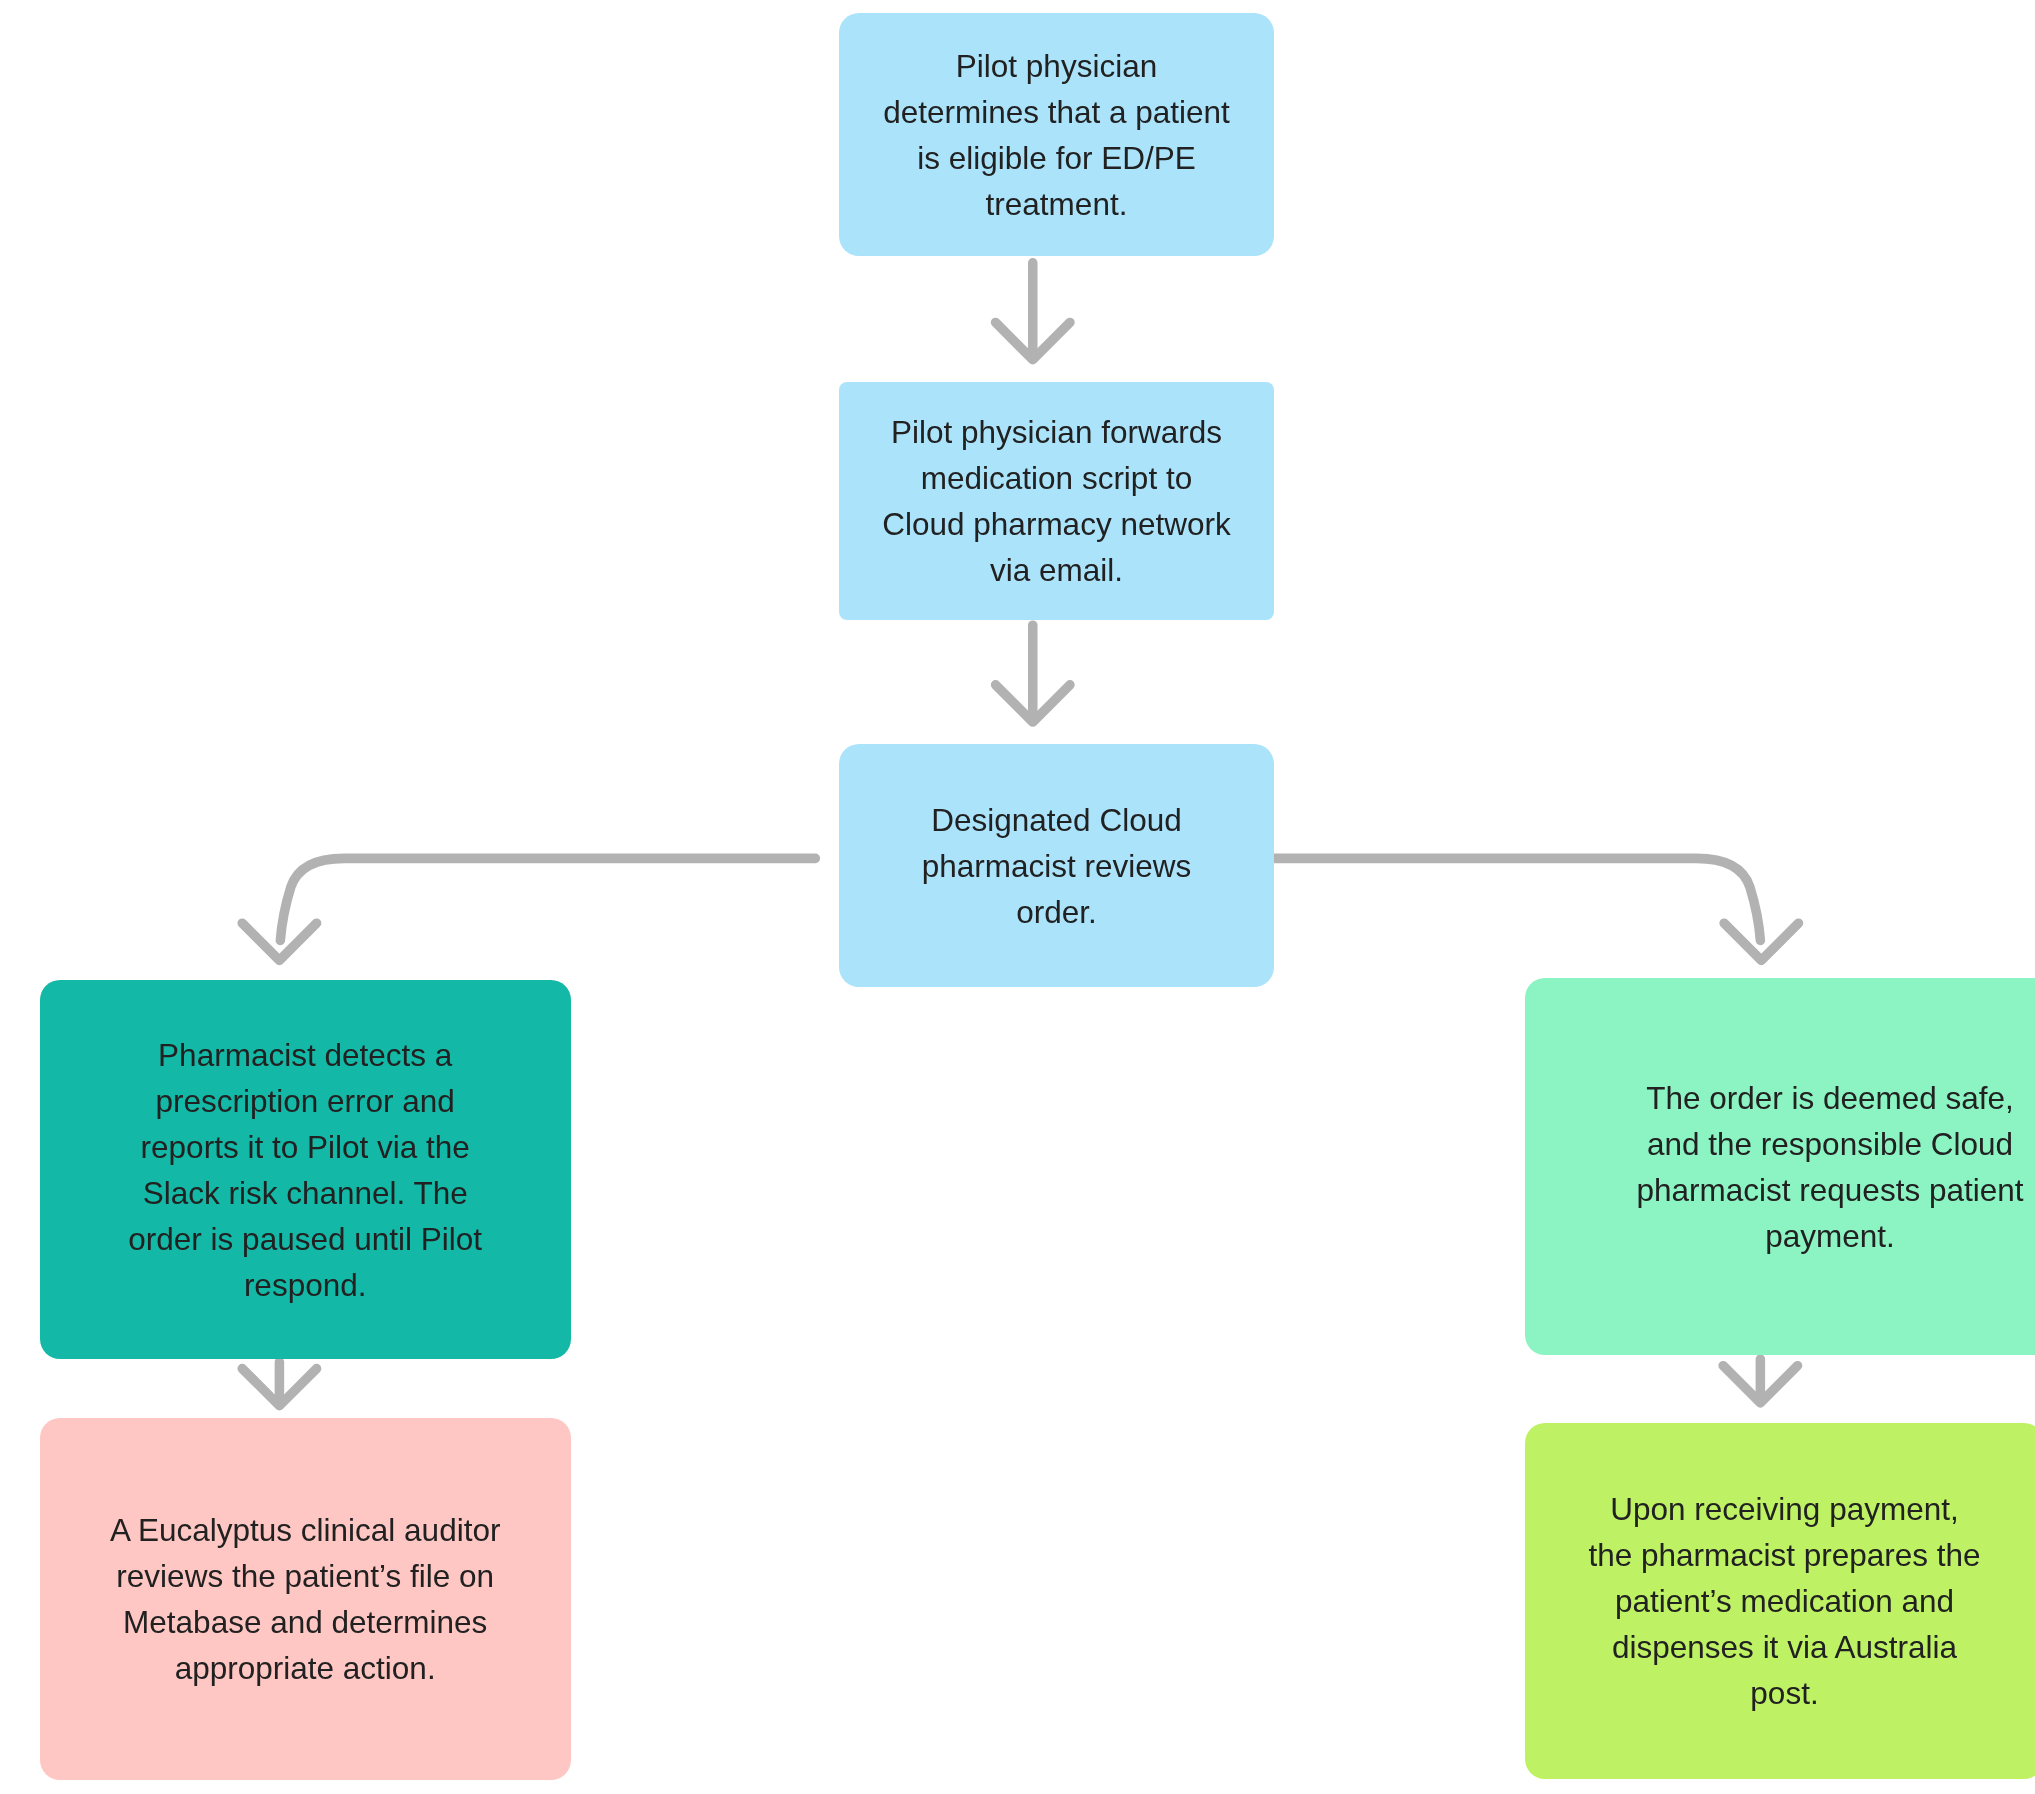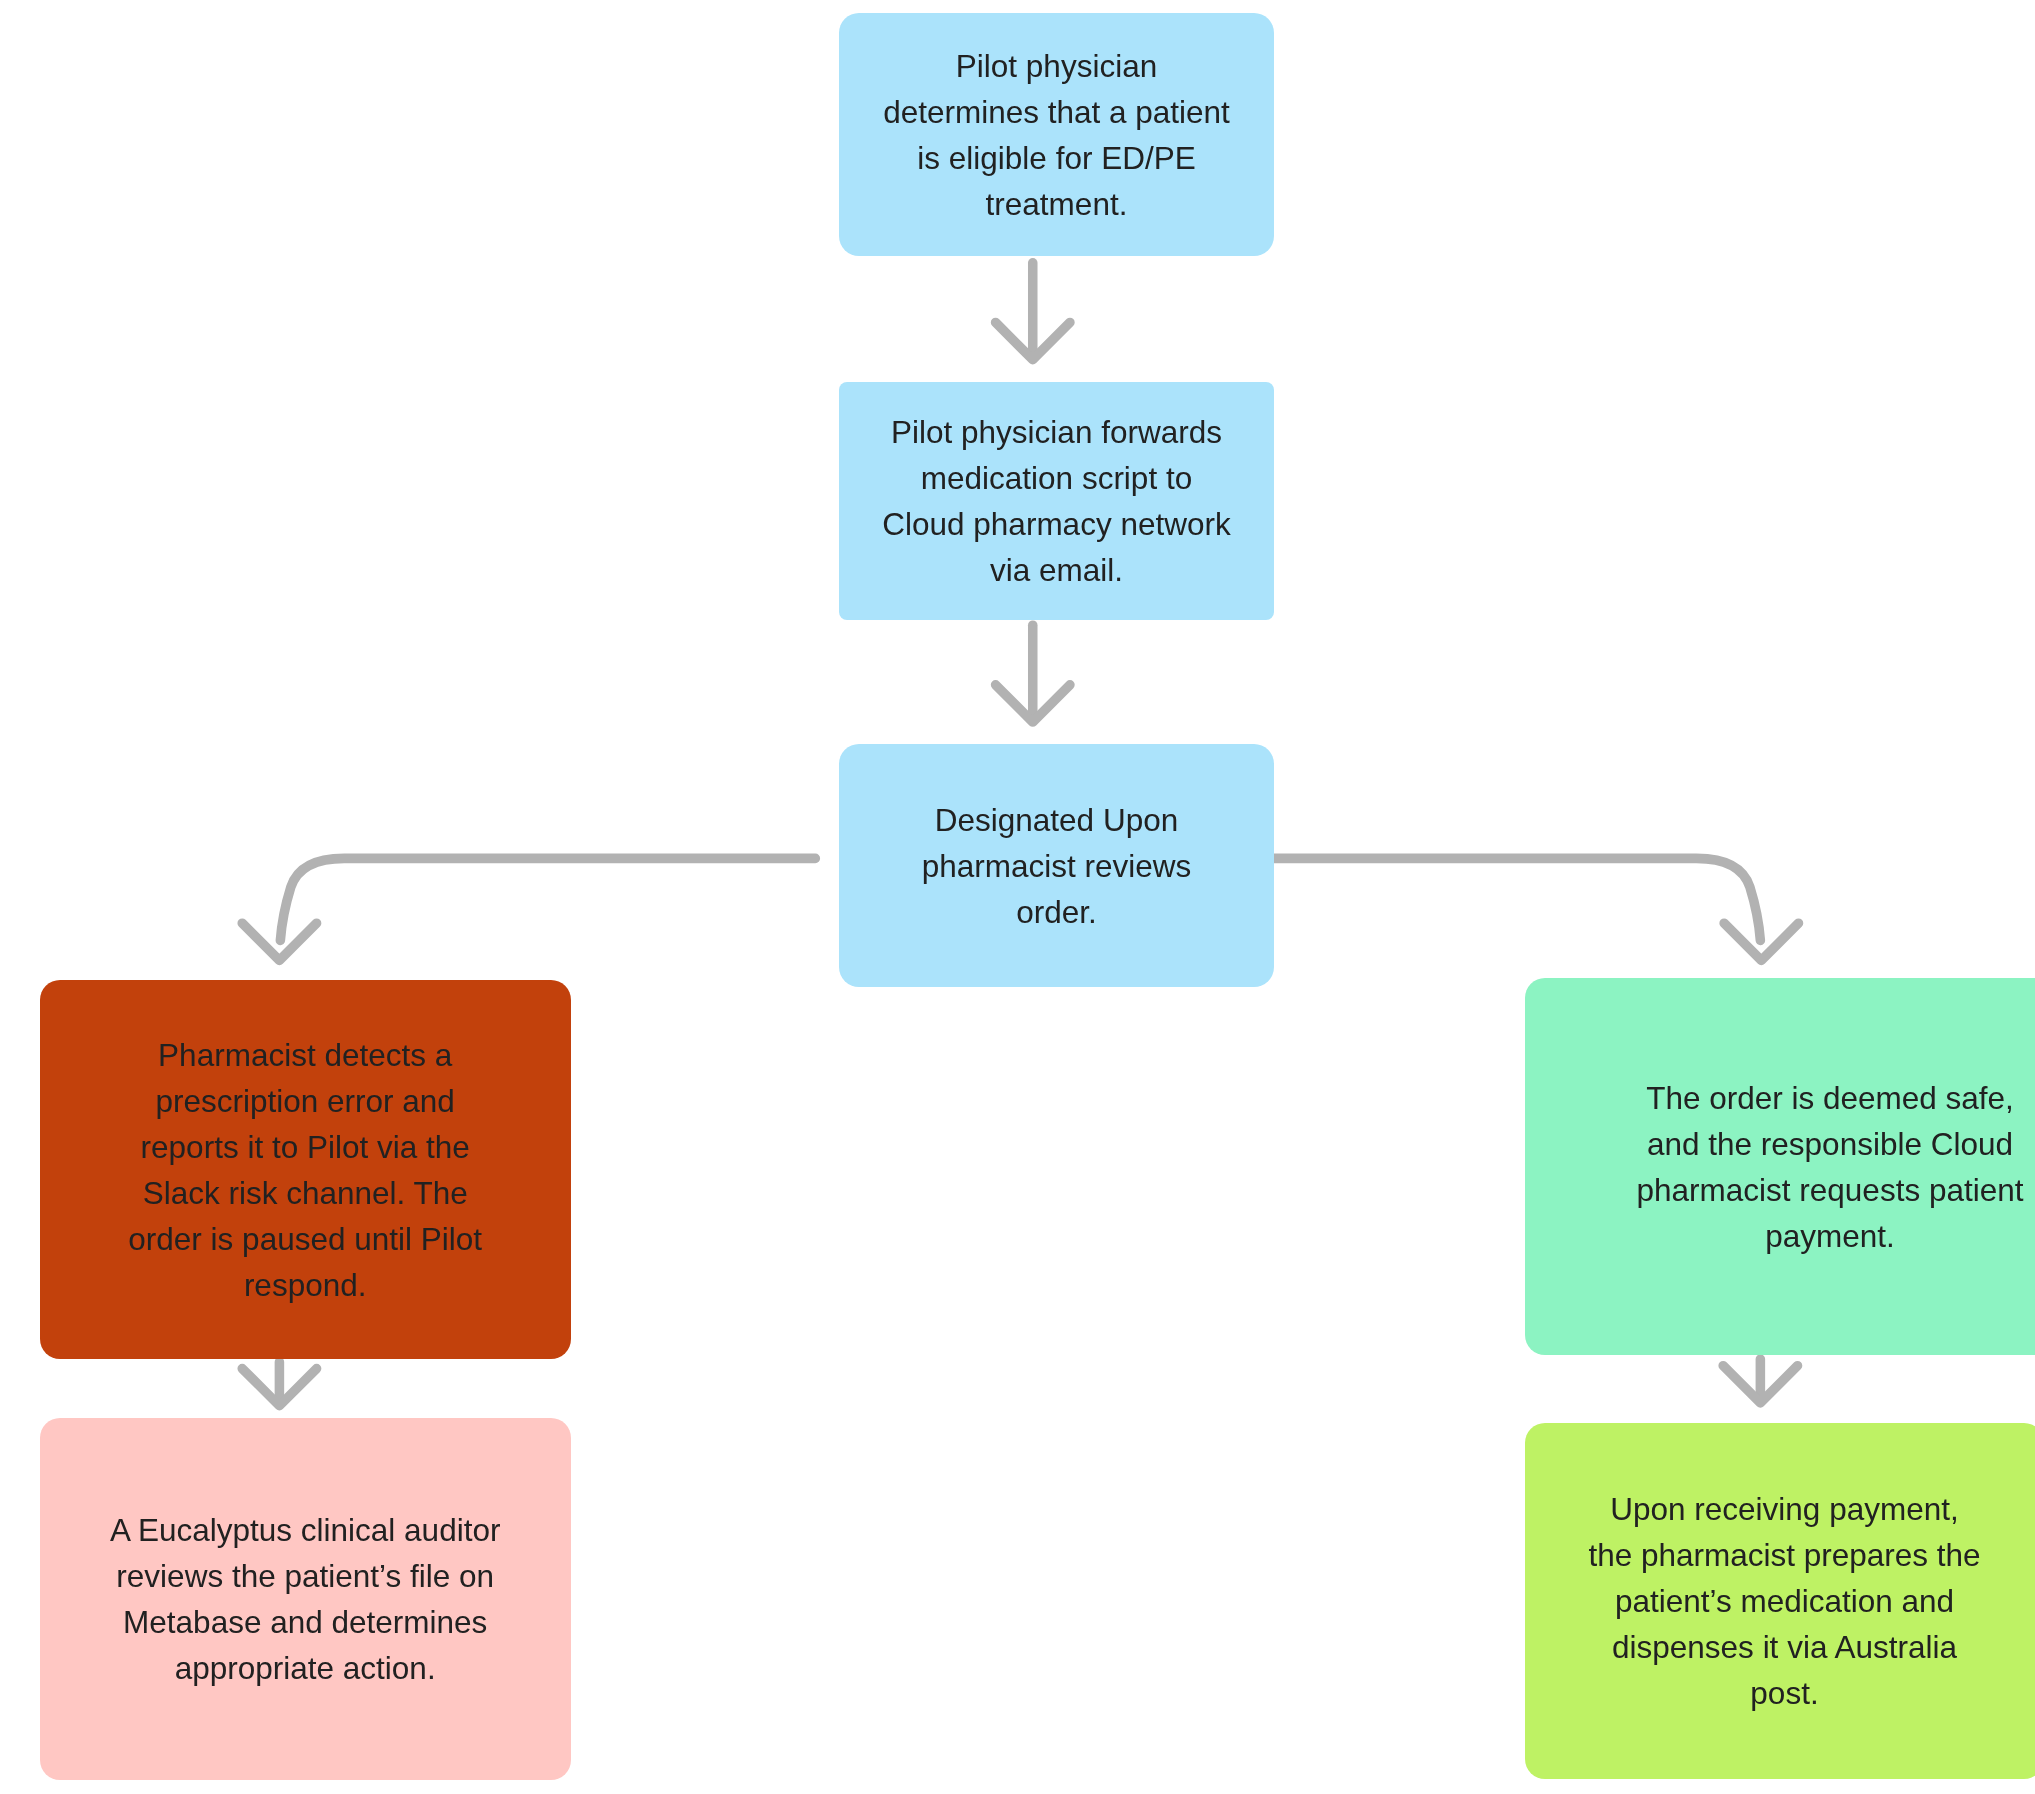--- a/index.html
+++ b/index.html
@@ -109,7 +109,7 @@
   </div>
 
   <div class="node n-review" style="background: rgb(171, 227, 251);">
-    <span class="node-text">Designated Upon
+    <span class="node-text">Designated Cloud
 pharmacist reviews
 order.</span>
   </div>

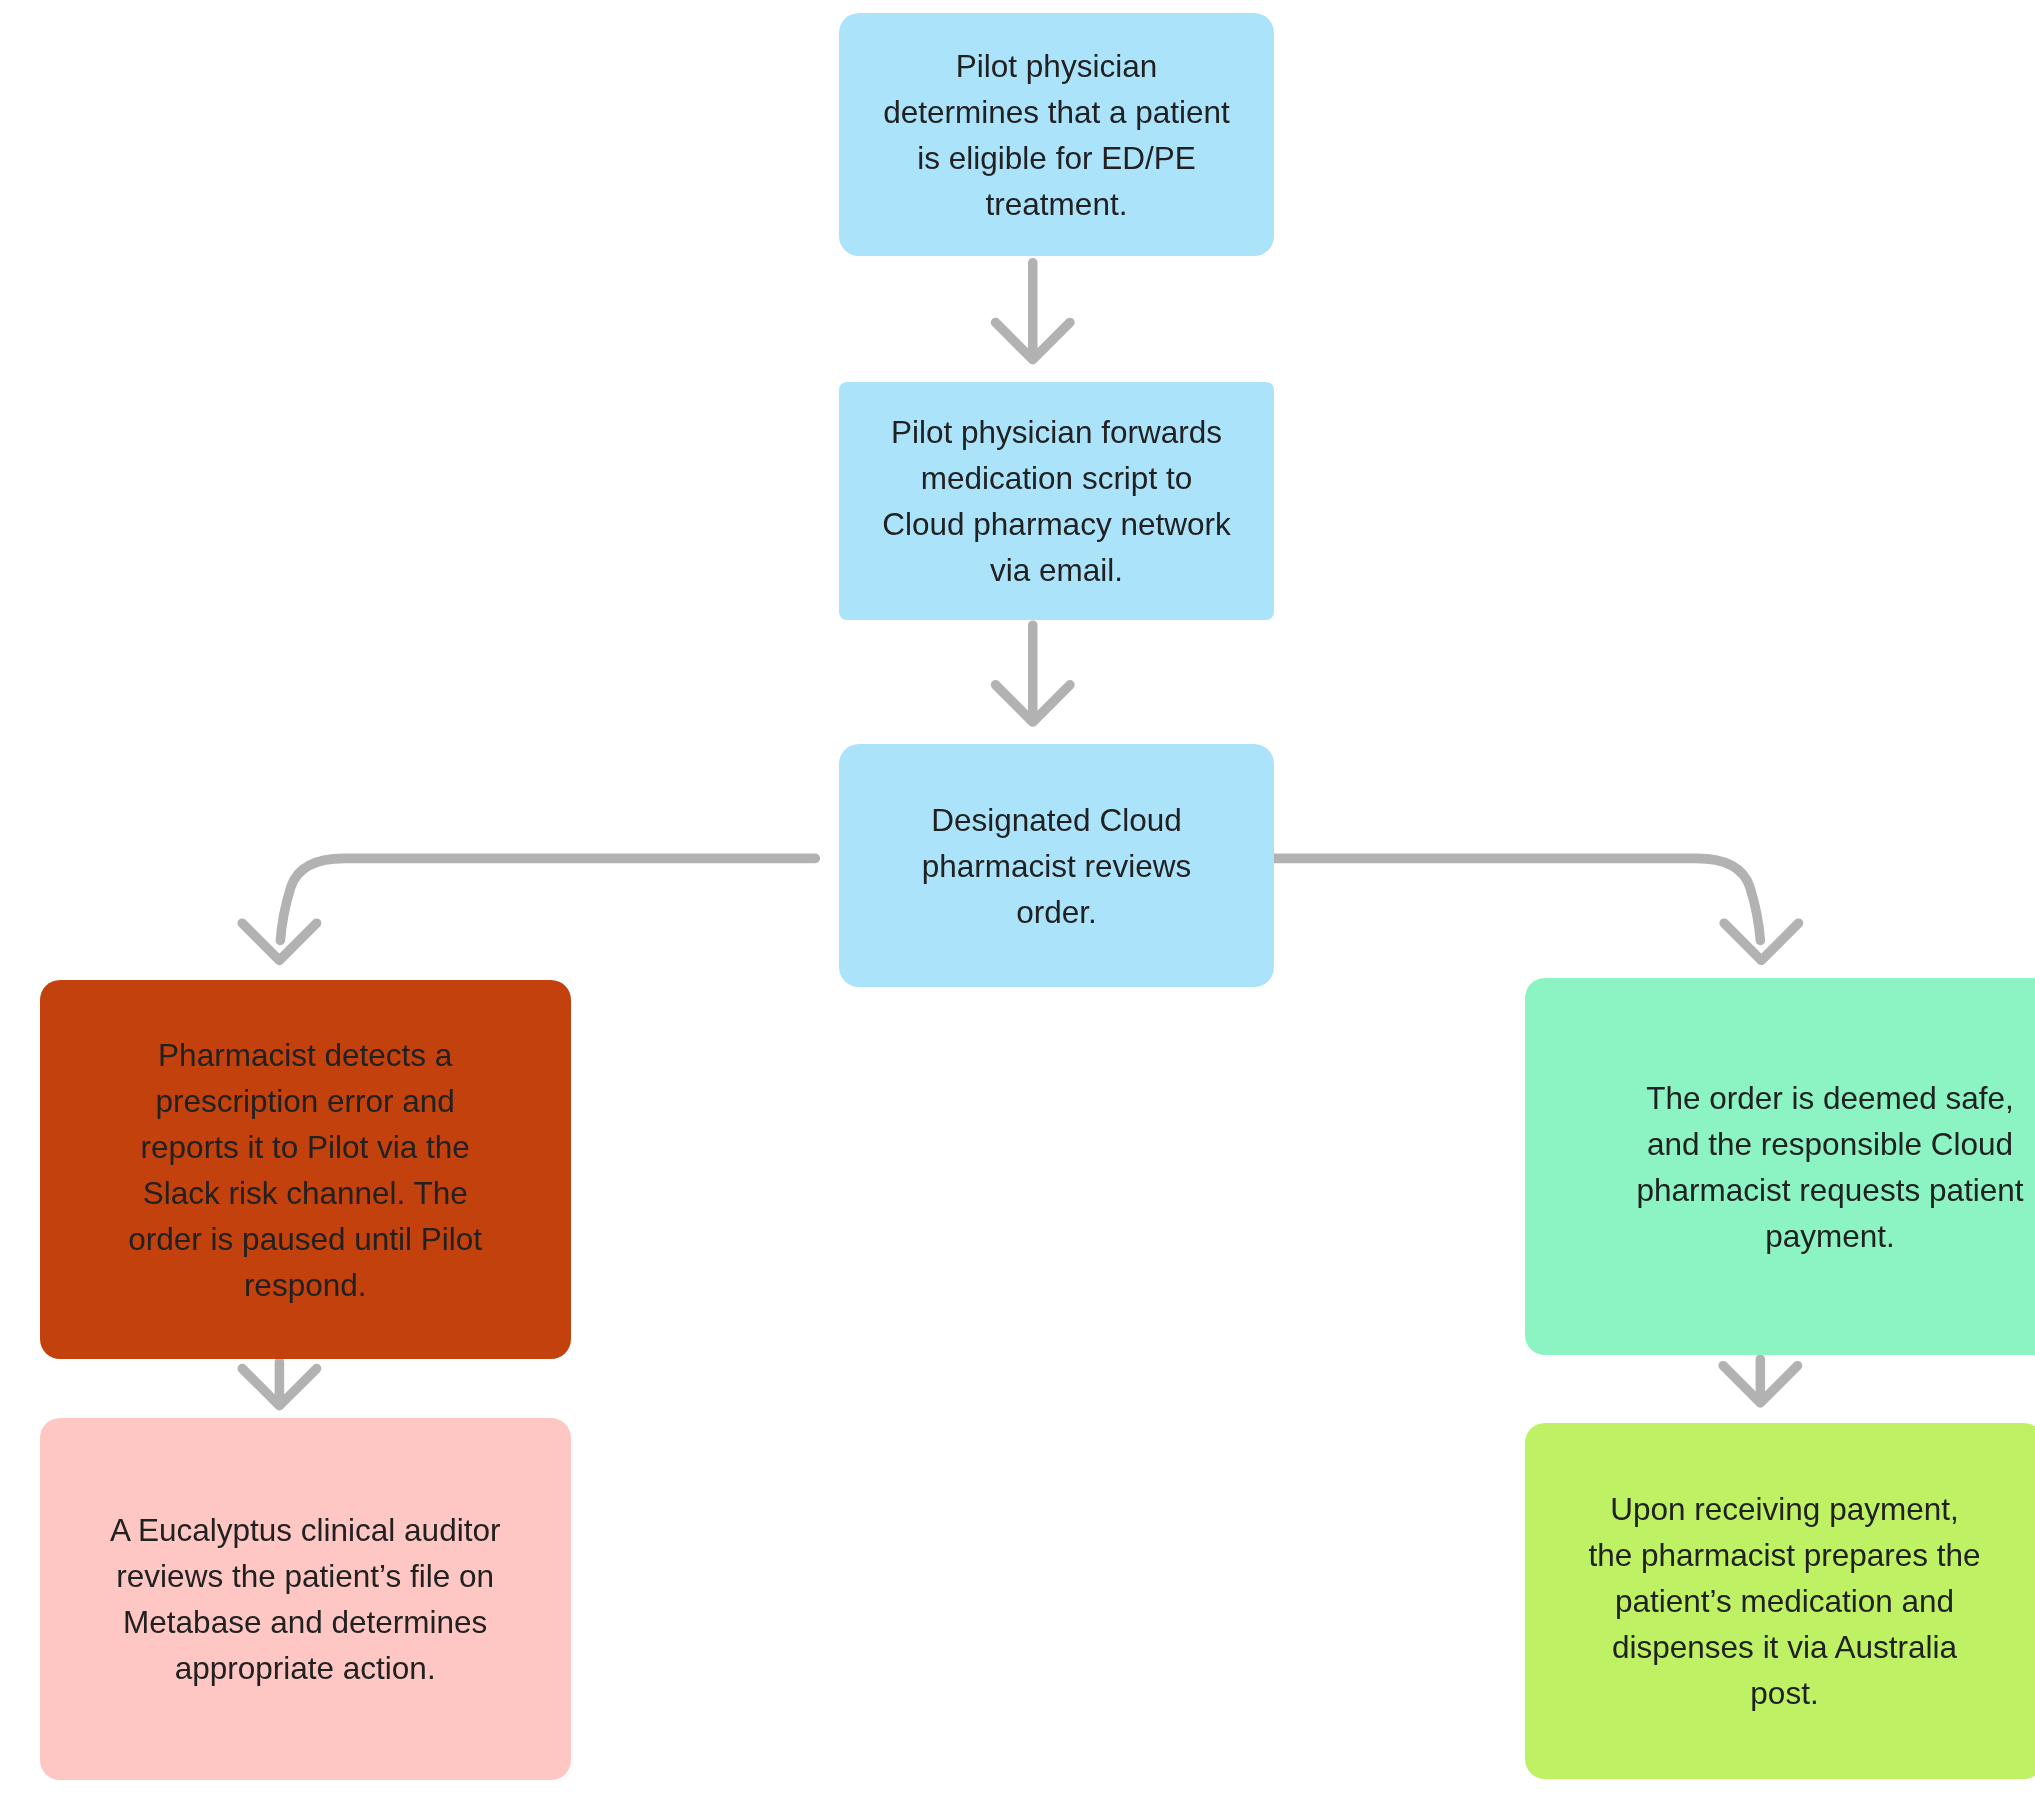--- a/index.html
+++ b/index.html
@@ -114,7 +114,7 @@
 order.</span>
   </div>
 
-  <div class="node n-error" style="background: #c2410c;">
+  <div class="node n-error" style="background: #14b8a6;">
     <span class="node-text">Pharmacist detects a
 prescription error and
 reports it to Pilot via the

